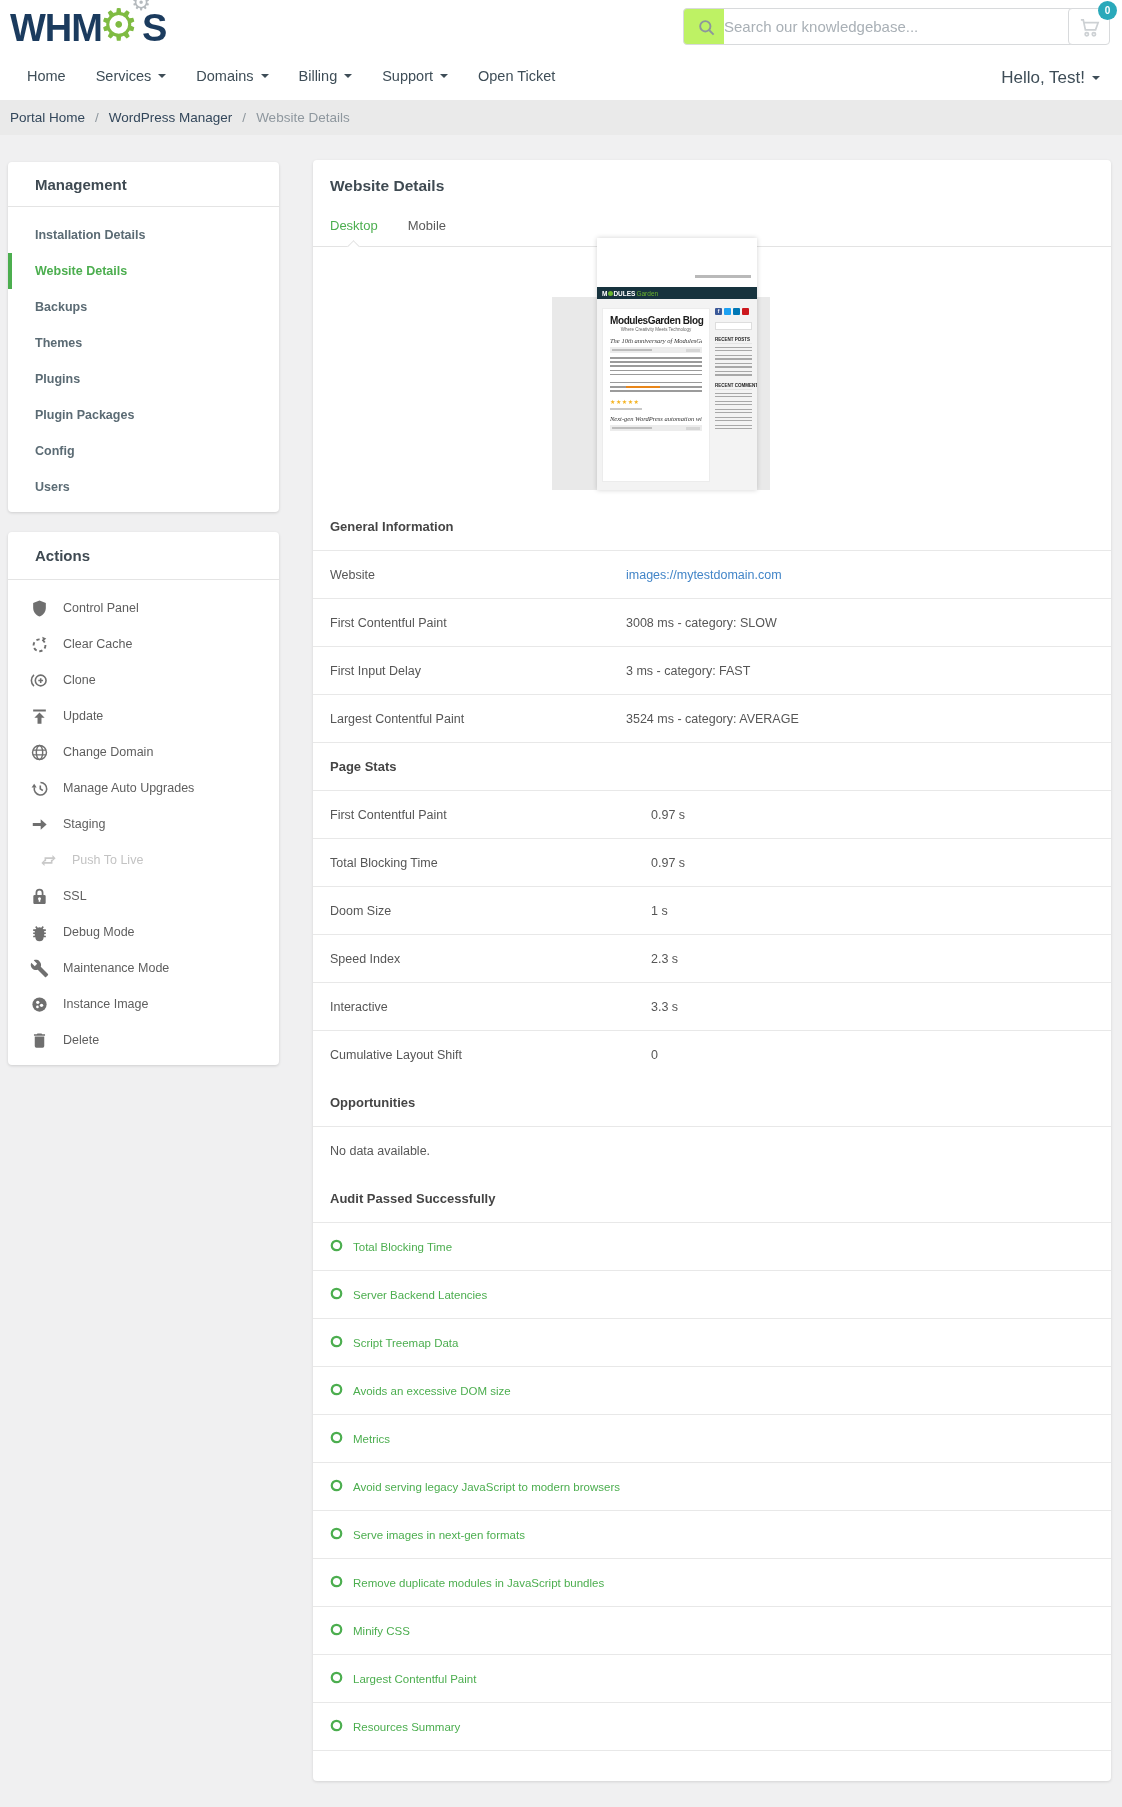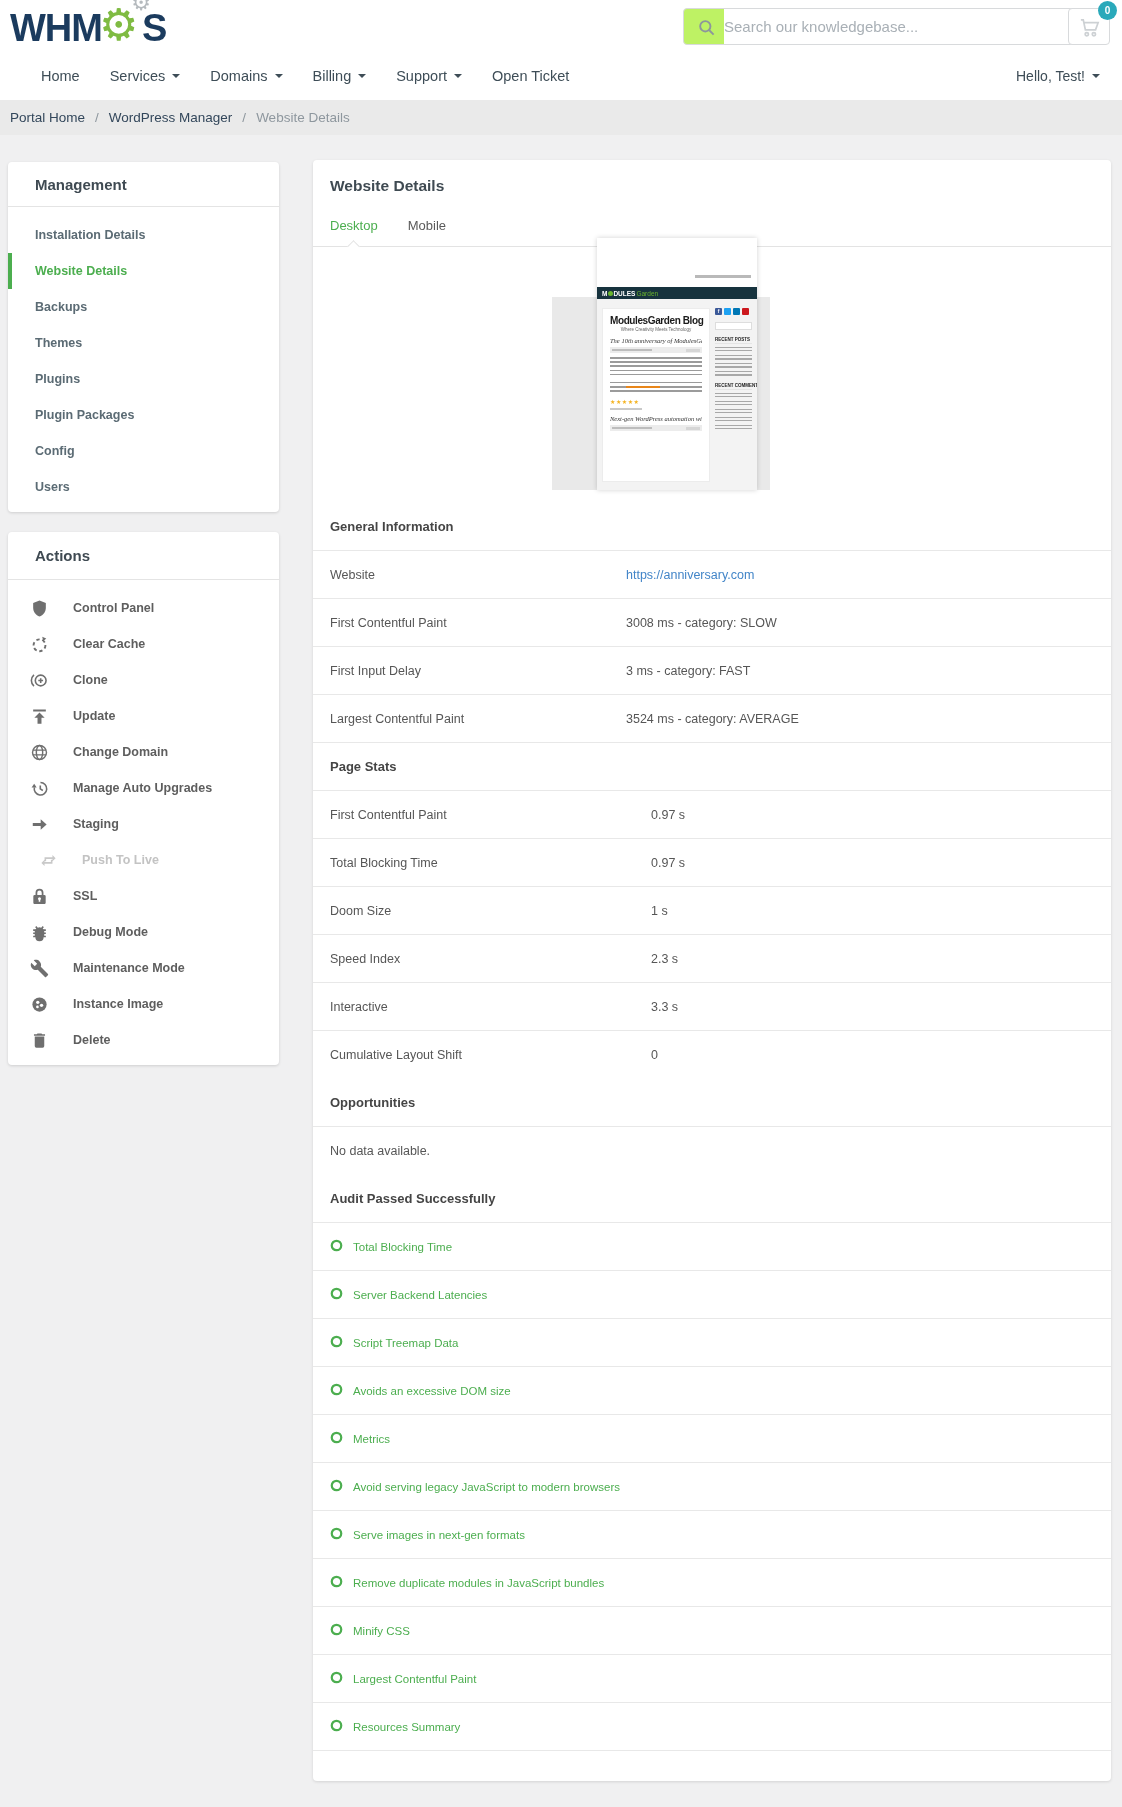--- a/index.html
+++ b/index.html
@@ -27,7 +27,7 @@
   .cart-badge { position:absolute; right:-8px; top:-8px; width:19px; height:19px;
     border-radius:50%; background:#2aa9ba; color:#fff; font-size:10px; font-weight:bold;
     display:flex; align-items:center; justify-content:center; }
-  .nav { position:absolute; left:26px; top:60px; display:flex; }
+  .nav { position:absolute; left:12px; top:60px; display:flex; }
   .nav-item { padding:8px 15px; font-size:14.5px; color:#3e4d57; cursor:pointer;
     display:flex; align-items:center; }
   .caret-down { display:inline-block; width:0; height:0; margin-left:7px;

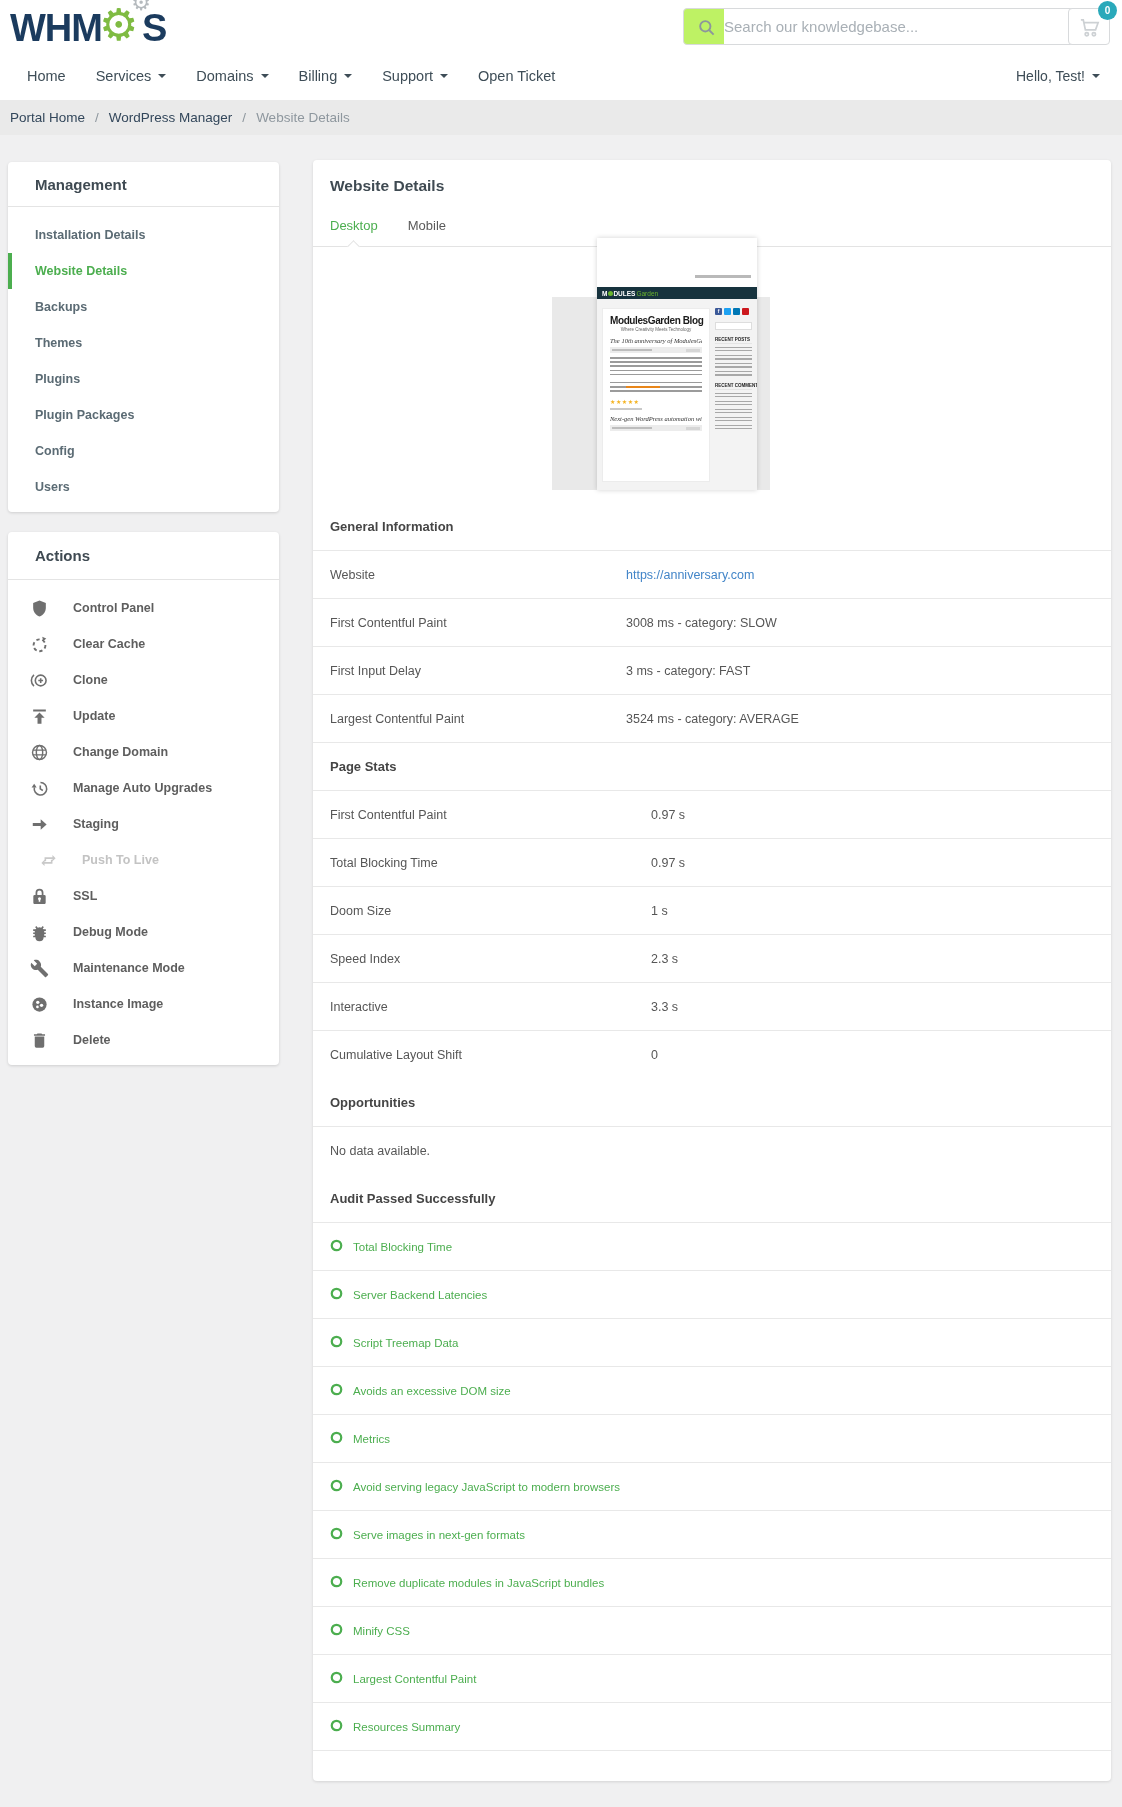--- a/index.html
+++ b/index.html
@@ -33,7 +33,7 @@
   .caret-down { display:inline-block; width:0; height:0; margin-left:7px;
     border-left:4px solid transparent; border-right:4px solid transparent;
     border-top:4.5px solid #3e4d57; }
-  .user-menu { position:absolute; right:22px; top:68px; font-size:14px; color:#3e4d57;
+  .user-menu { position:absolute; right:22px; top:68px; font-size:17px; color:#3e4d57;
     cursor:pointer; display:flex; align-items:center; }
 
   

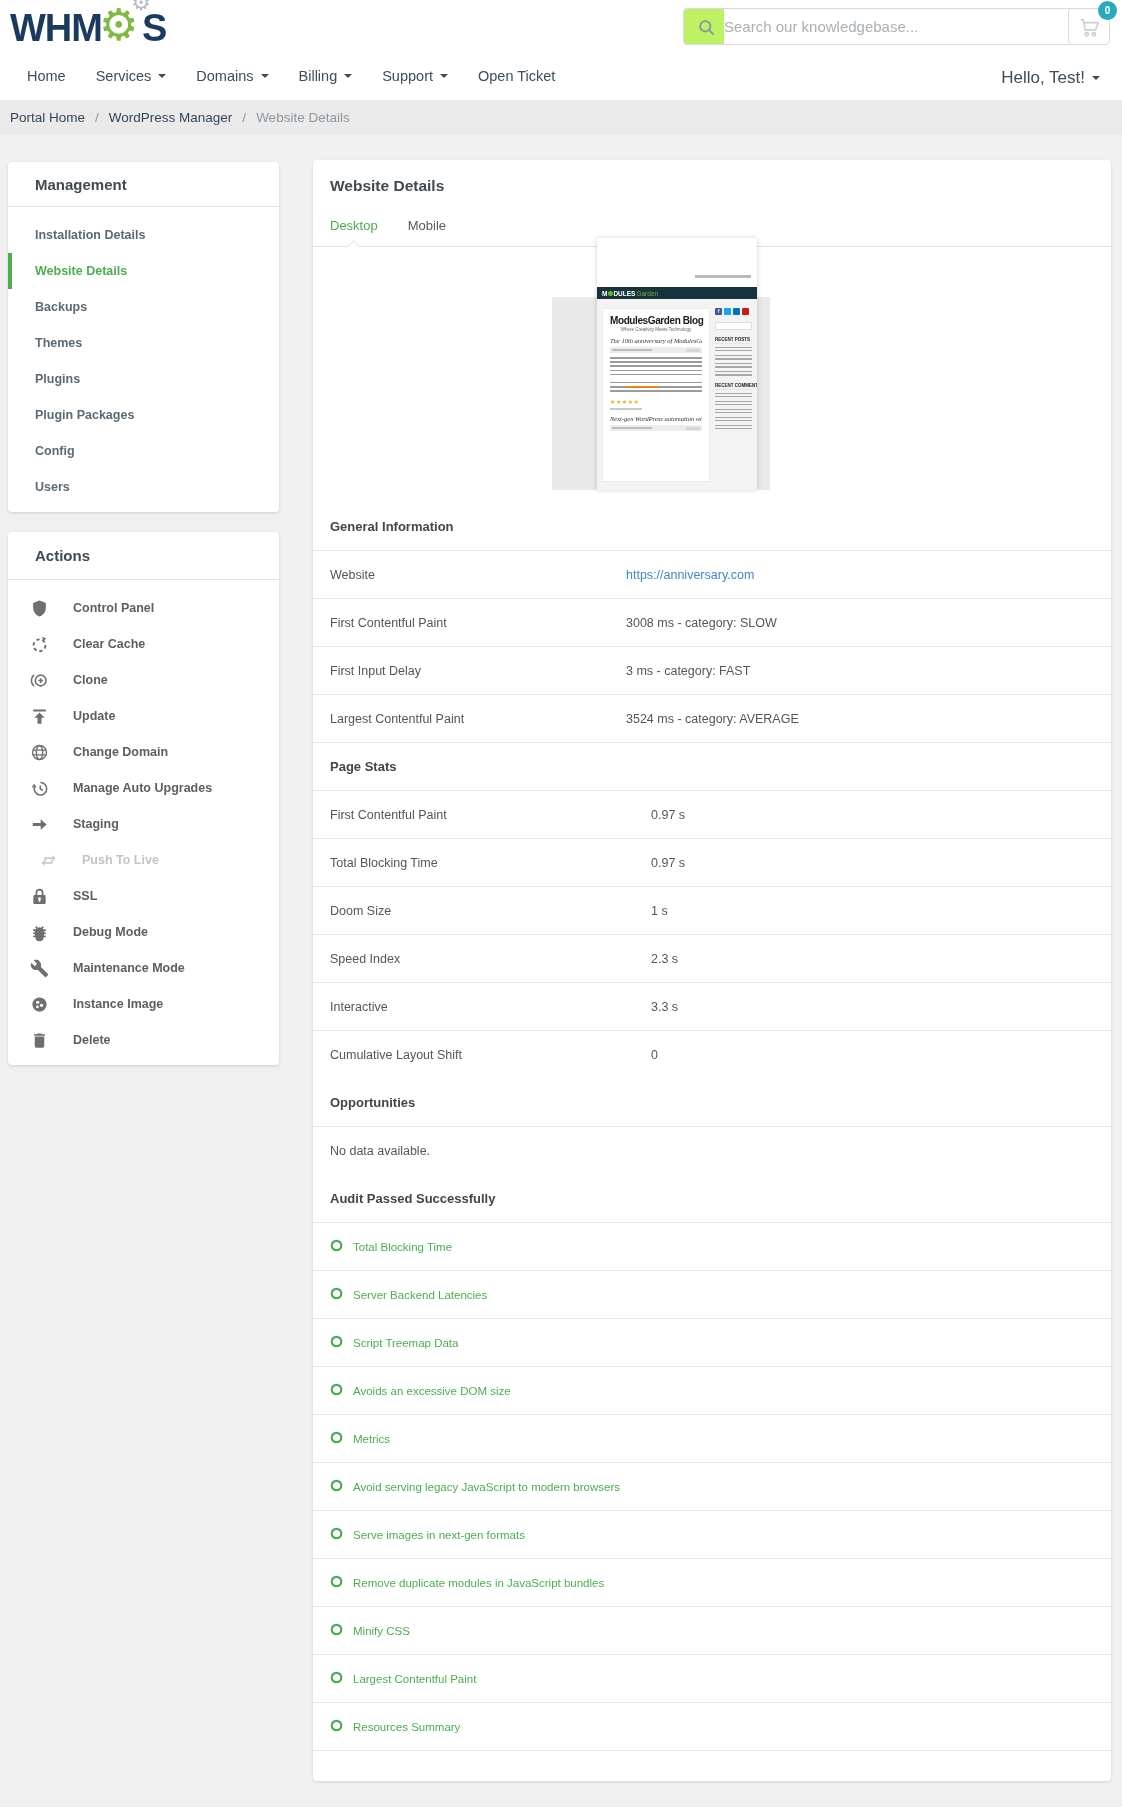--- a/index.html
+++ b/index.html
@@ -407,7 +407,7 @@
         </div>
         <div class="row">
           <span class="row-label" style="width: 296px;">Website</span>
-          <span class="row-value link">https://anniversary.com</span>
+          <span class="row-value link">images://mytestdomain.com</span>
         </div>
         <div class="row">
           <span class="row-label" style="width: 296px;">First Contentful Paint</span>

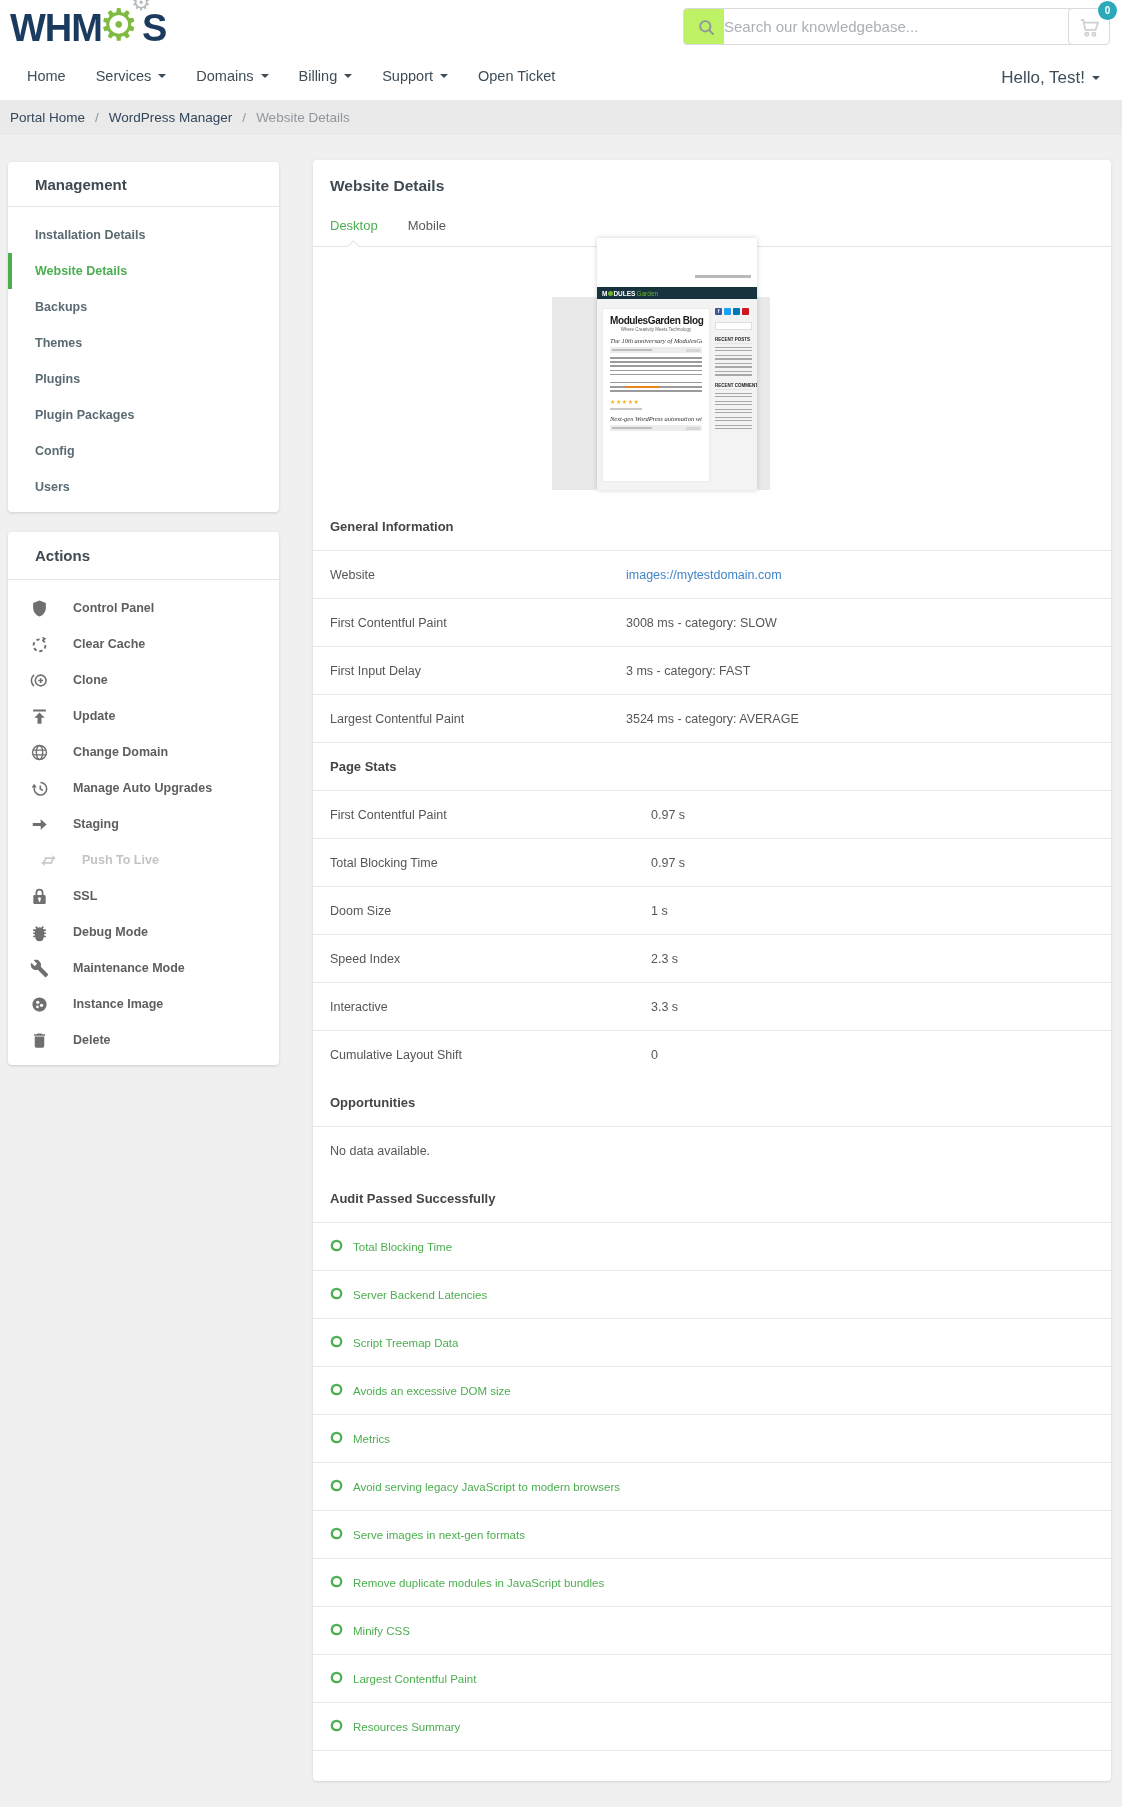--- a/index.html
+++ b/index.html
@@ -59,7 +59,7 @@
   .act-item { height:36px; display:flex; align-items:center; padding-left:20px;
     cursor:pointer; color:#6f6f6f; }
   .act-item .icon { width:22px; display:flex; justify-content:center; }
-  .act-item .act-label { margin-left:23px; font-size:12.5px; font-weight:bold; color:#5e5e5e; }
+  .act-item .act-label { margin-left:13px; font-size:12.5px; font-weight:normal; color:#5e5e5e; }
   .act-item.disabled { color:#c9c9c9; cursor:default;padding-left:29px; }
   .act-item.disabled .act-label { color:#c3c3c3; }
 

